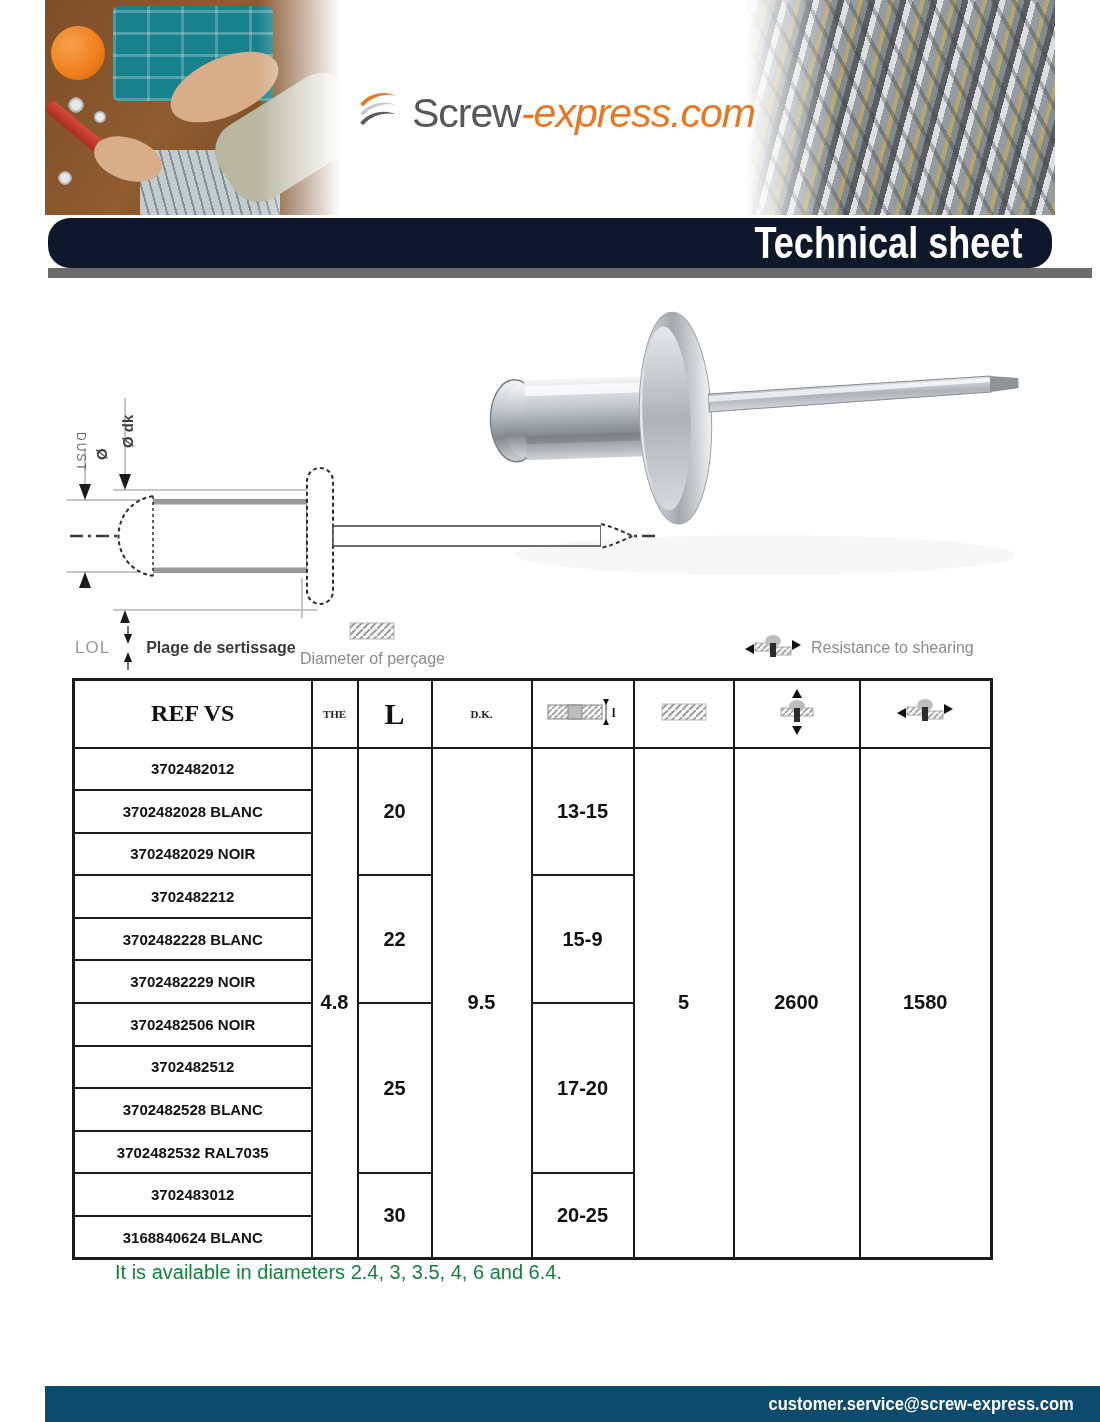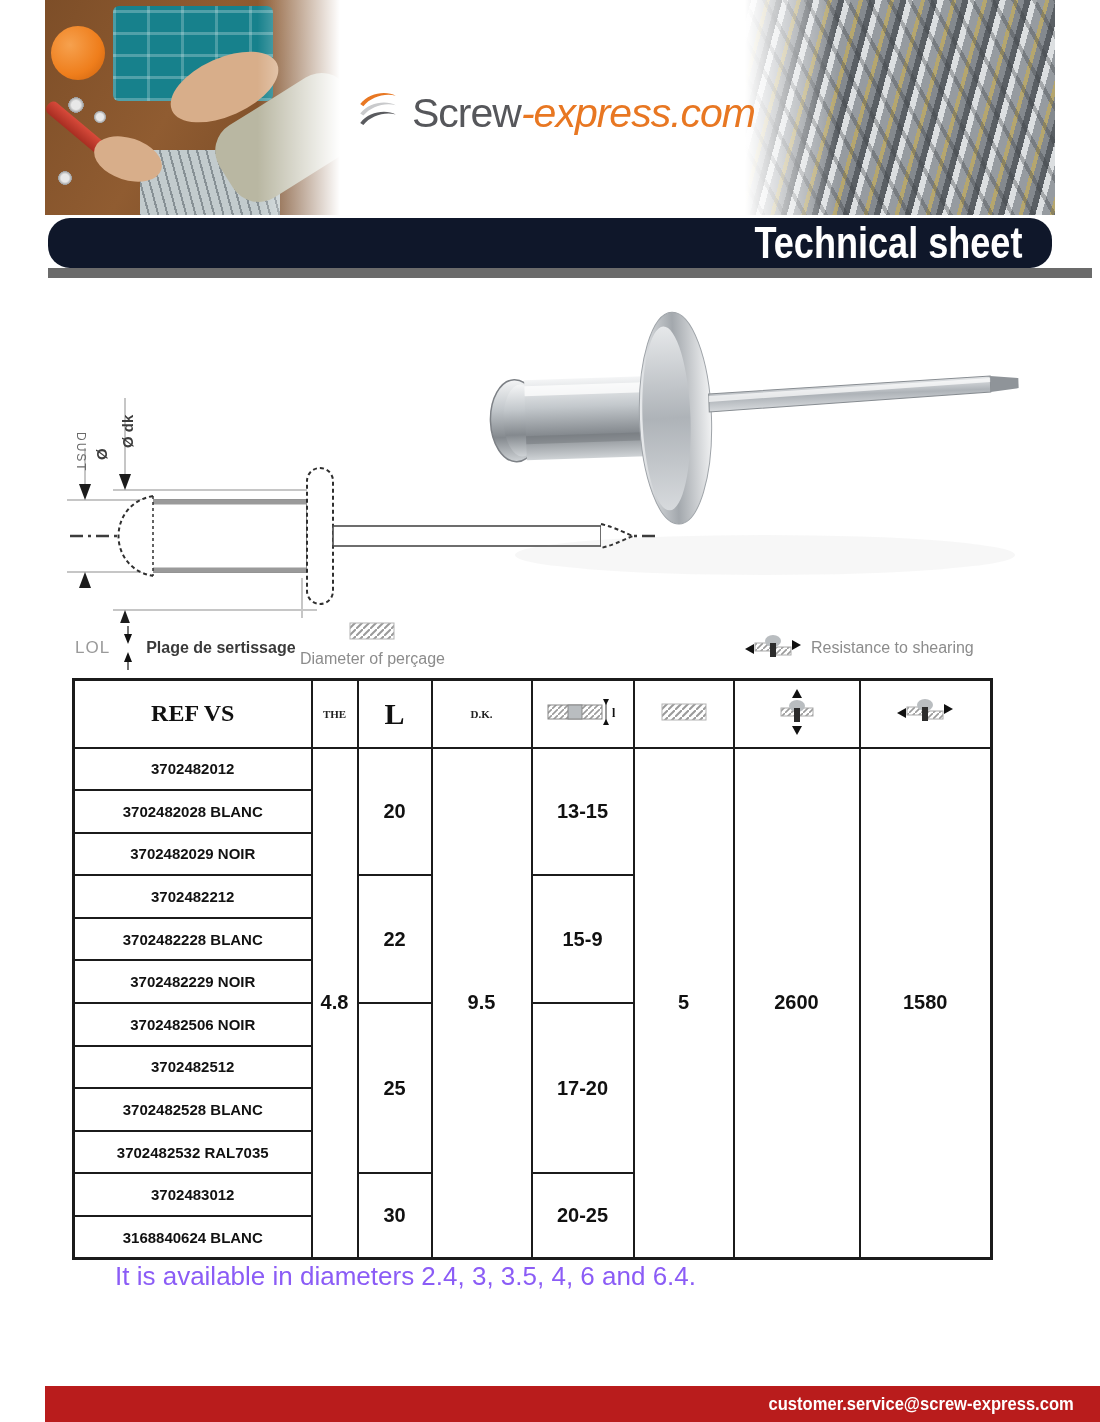--- a/index.html
+++ b/index.html
@@ -71,7 +71,7 @@
   td.top-first{vertical-align:top;padding-top:9px;}
 
   
-  #footnote{position:absolute;left:115px;top:1261px;font-size:26px;color:#8b5cf6;}
+  #footnote{position:absolute;left:115px;top:1261px;font-size:20px;color:#15803d;}
   #footer-bar{position:absolute;left:45px;right:0;top:1386px;height:36px;background:#b91c1c;}
   #footer-email{position:absolute;right:26px;top:0;line-height:36px;color:#fff;
      font-size:18px;font-weight:700;transform:scaleX(.92);transform-origin:right center;}

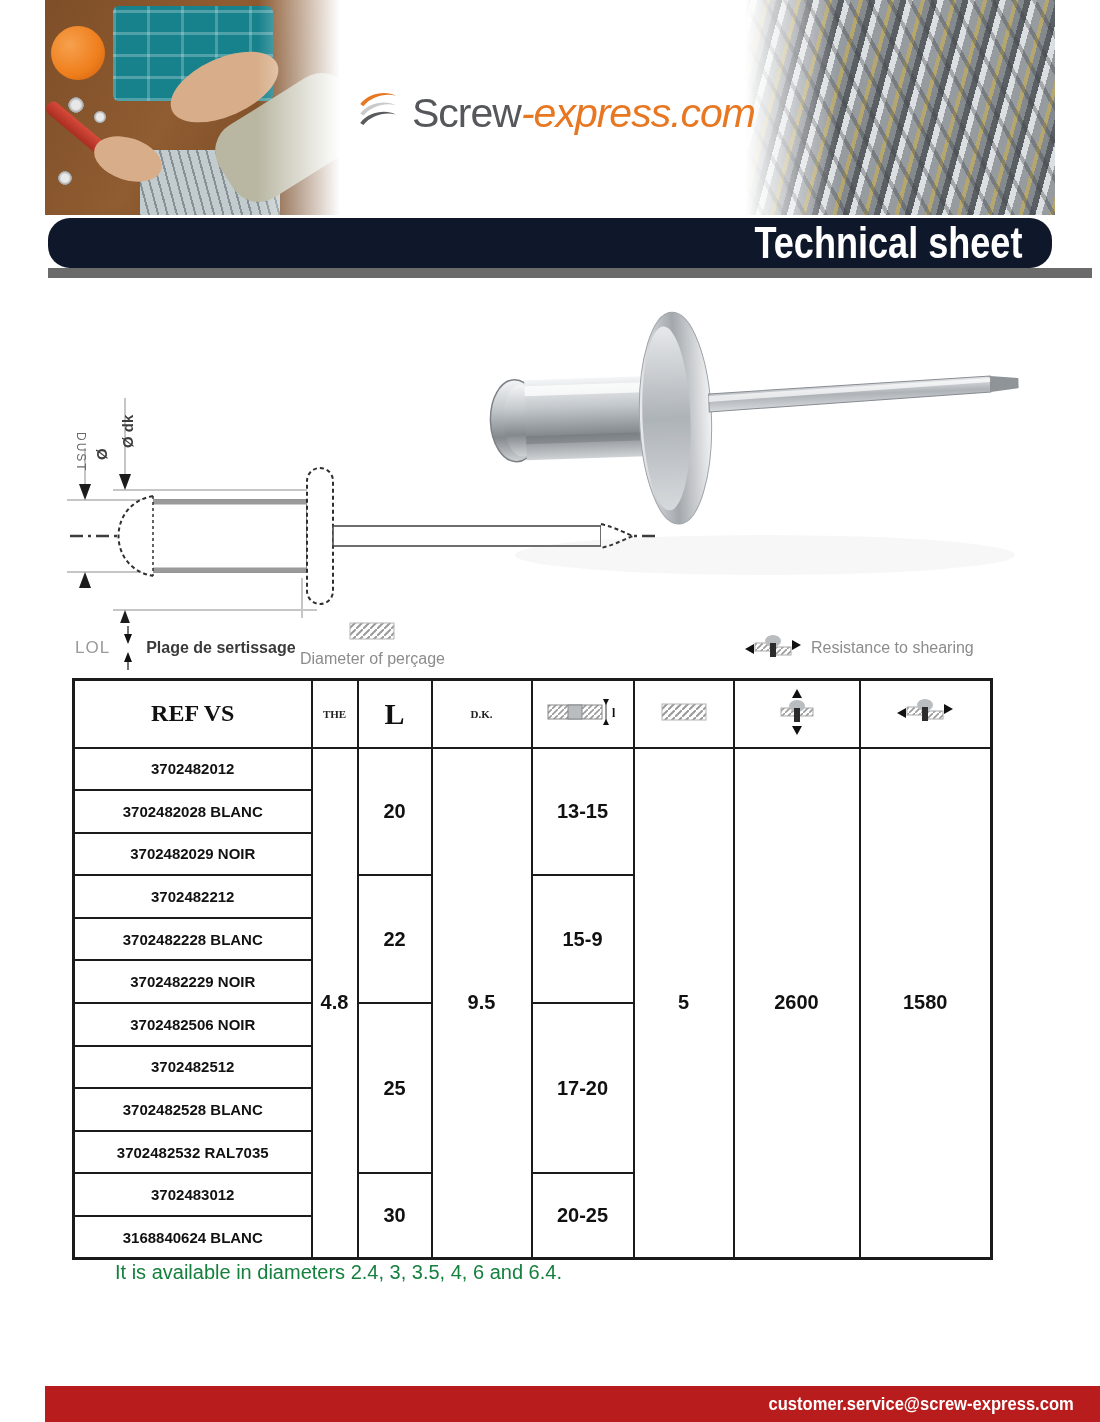--- a/index.html
+++ b/index.html
@@ -72,7 +72,7 @@
 
   
   #footnote{position:absolute;left:115px;top:1261px;font-size:20px;color:#15803d;}
-  #footer-bar{position:absolute;left:45px;right:0;top:1386px;height:36px;background:#b91c1c;}
+  #footer-bar{position:absolute;left:45px;right:0;top:1386px;height:36px;background:#0c4a6e;}
   #footer-email{position:absolute;right:26px;top:0;line-height:36px;color:#fff;
      font-size:18px;font-weight:700;transform:scaleX(.92);transform-origin:right center;}
 </style>

